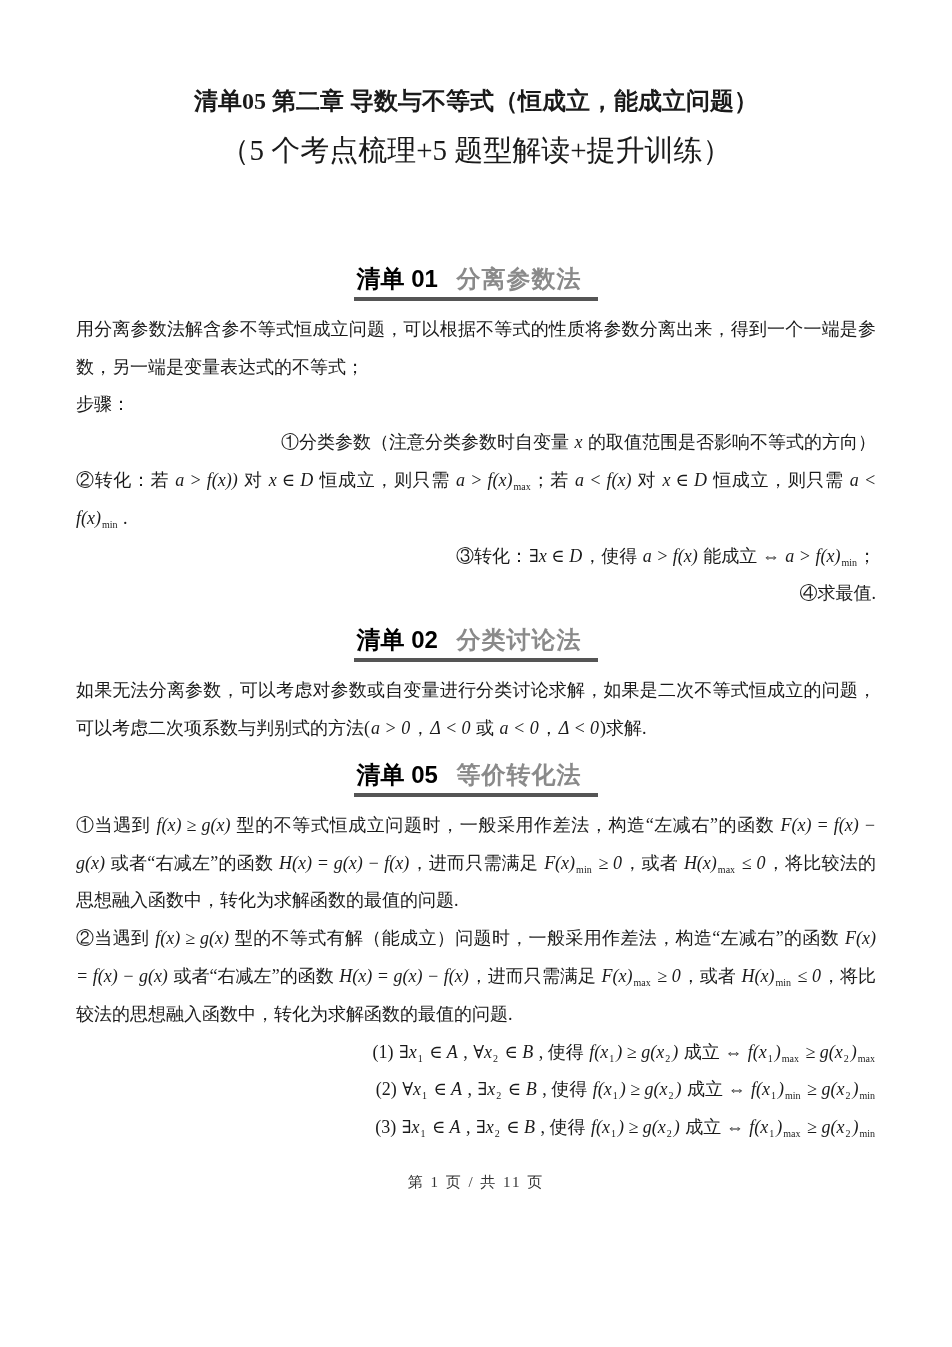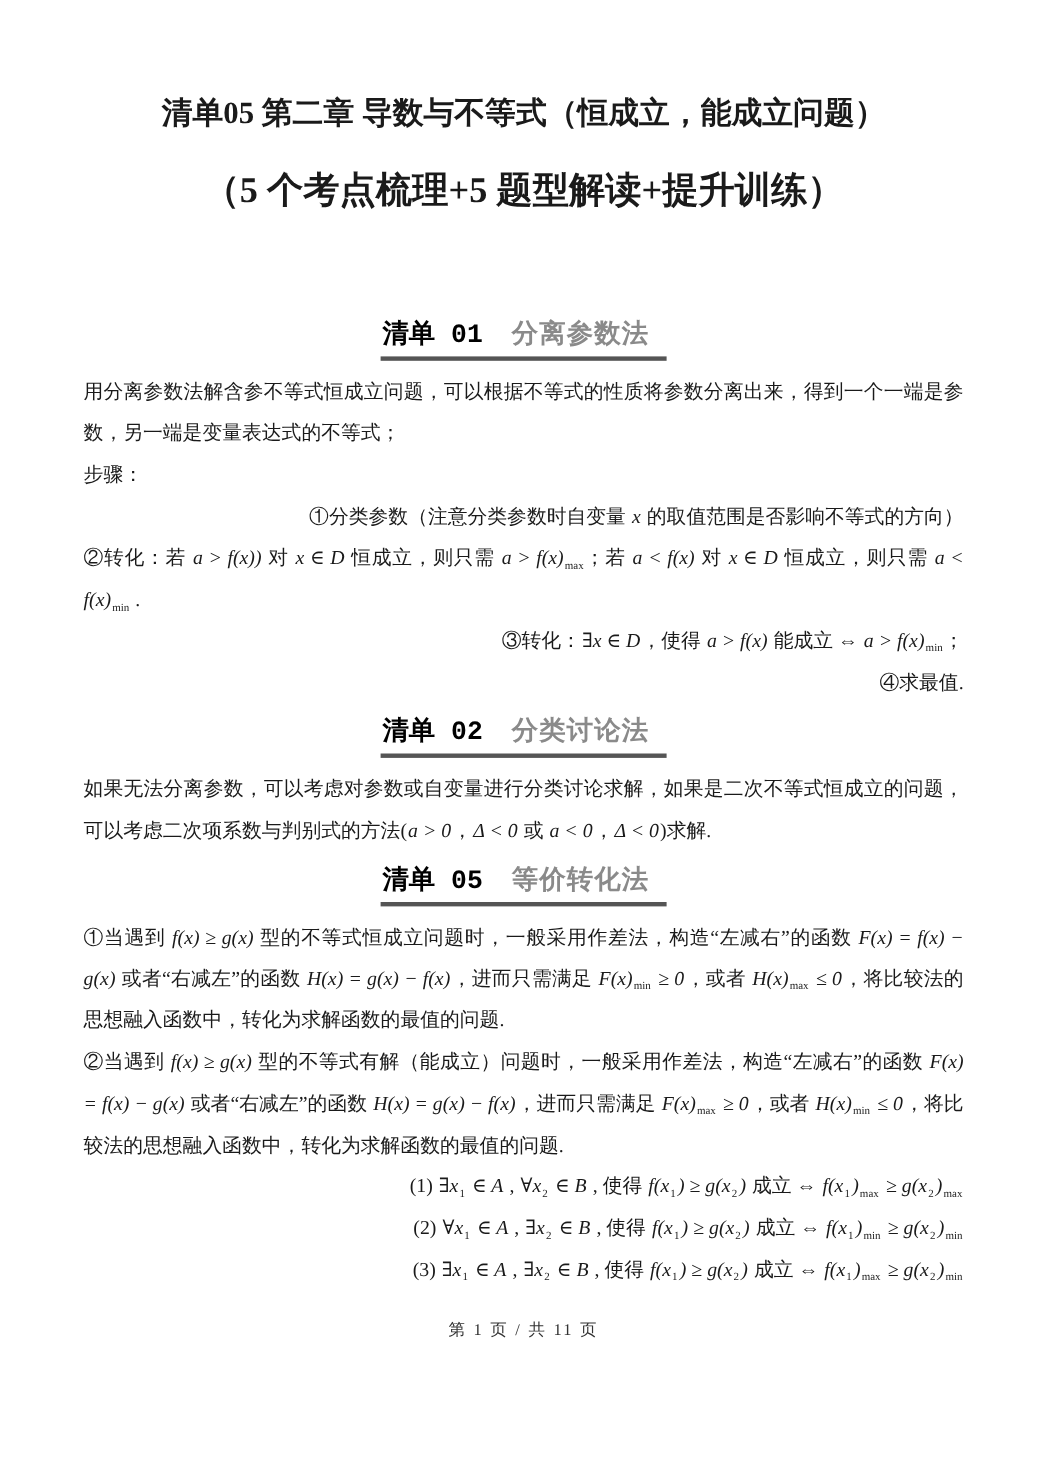--- a/index.html
+++ b/index.html
@@ -17,7 +17,7 @@
   .doc-title{
     margin:86px 0 0 0;
     text-align:center;
-    font-size:28px;line-height:1.25;
+    font-size:24px;line-height:1.25;
     font-weight:bold;
     font-family:"Liberation Serif","DejaVu Serif",serif;
   }

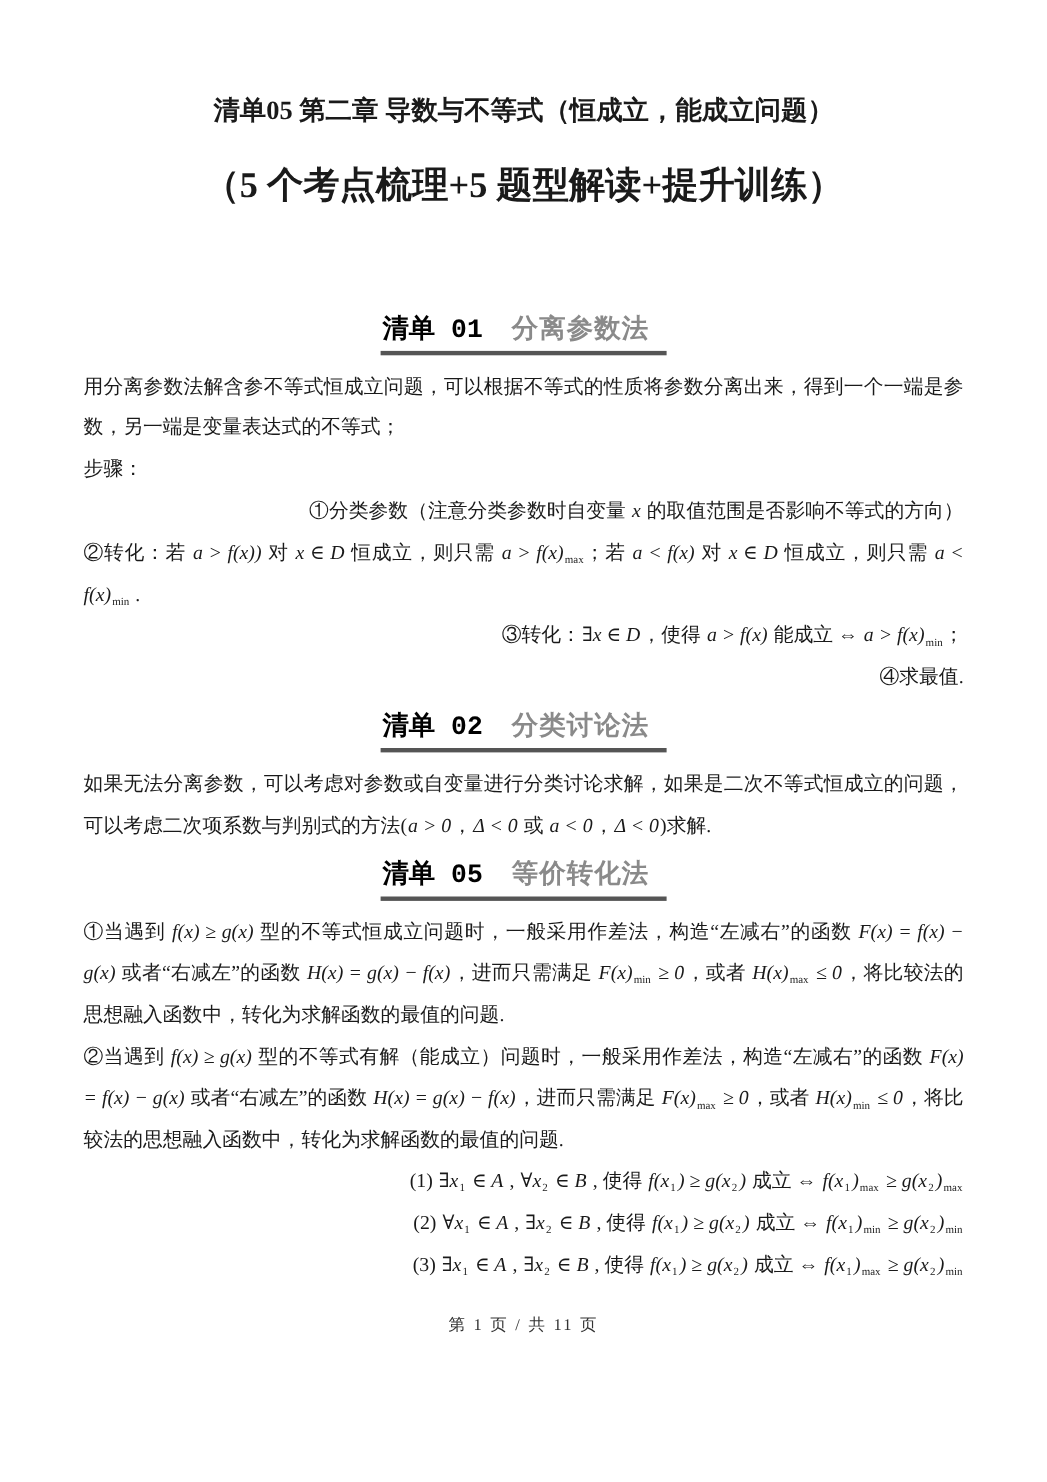--- a/index.html
+++ b/index.html
@@ -22,10 +22,10 @@
     font-family:"Liberation Serif","DejaVu Serif",serif;
   }
   .doc-subtitle{
-    margin:34px 0 0 0;
+    margin:17px 0 0 0;
     text-align:center;
-    font-size:33px;line-height:1.2;
-    font-weight:bold;
+    font-size:29px;line-height:1.2;
+    font-weight:normal;
     font-family:"Liberation Serif","DejaVu Serif",serif;
   }
   .sec-head{

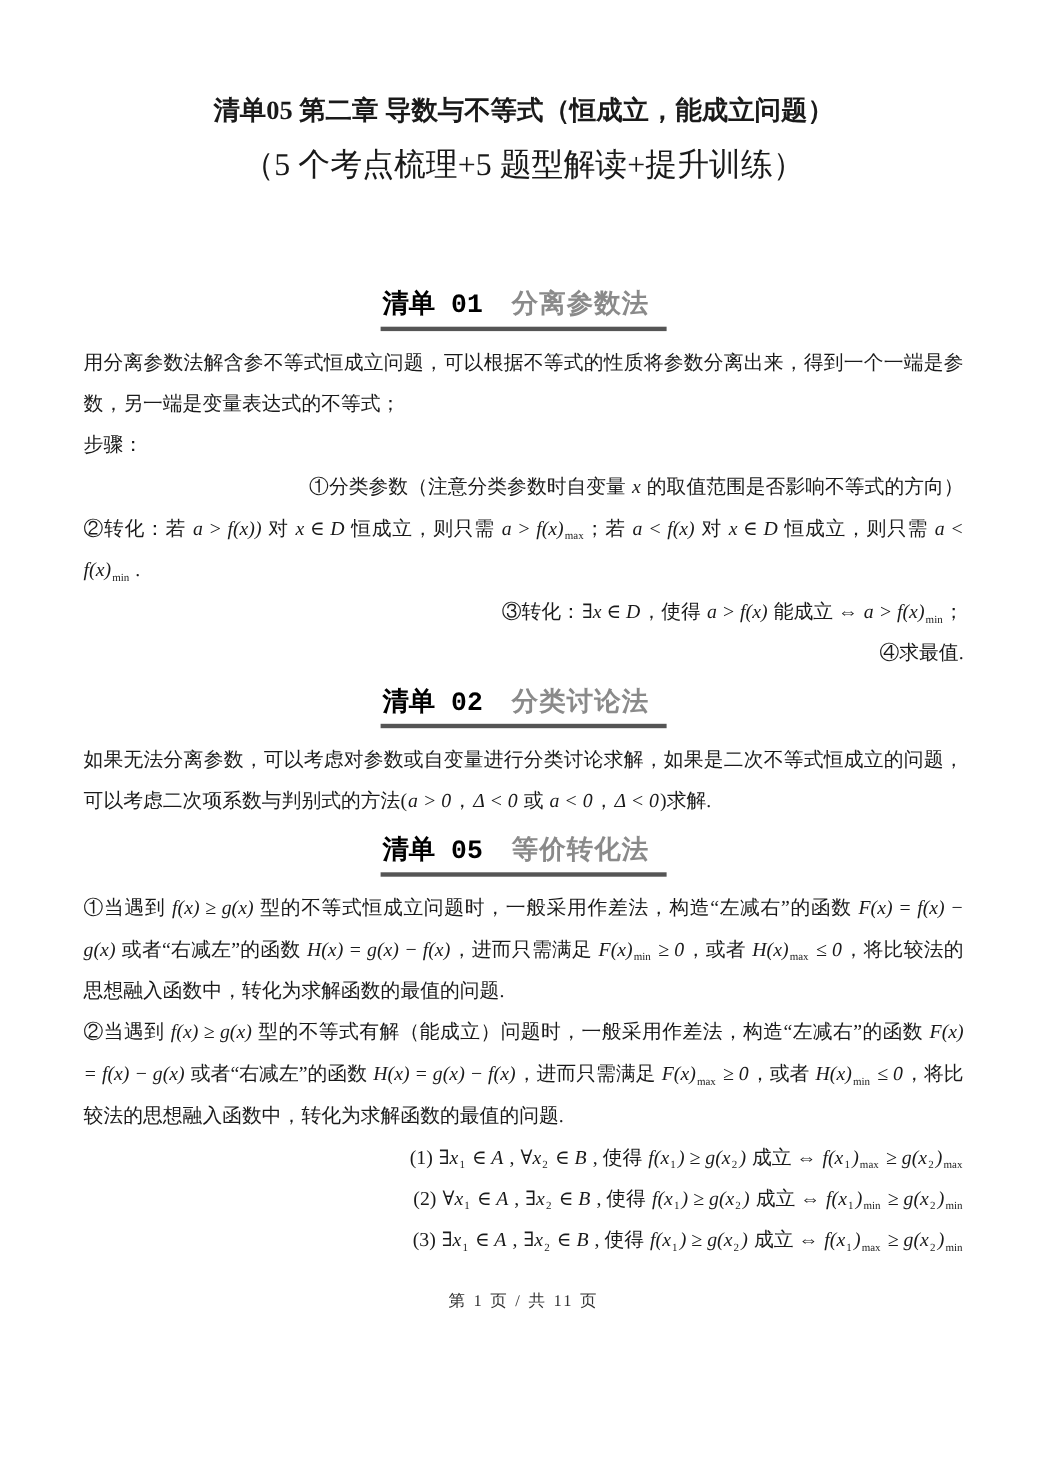--- a/index.html
+++ b/index.html
@@ -31,7 +31,7 @@
   .sec-head{
     text-align:center;
     margin:12px 0 10px 0;
-    font-family:Liberation Mono, monospace;
+    font-family:Liberation Sans, sans-serif;
     font-size:24px;font-weight:bold;line-height:1.25;
   }
   .sec-head.first{margin-top:96px;}

